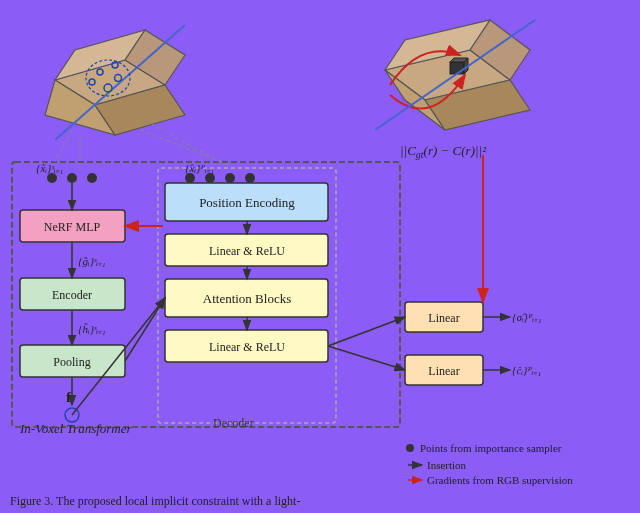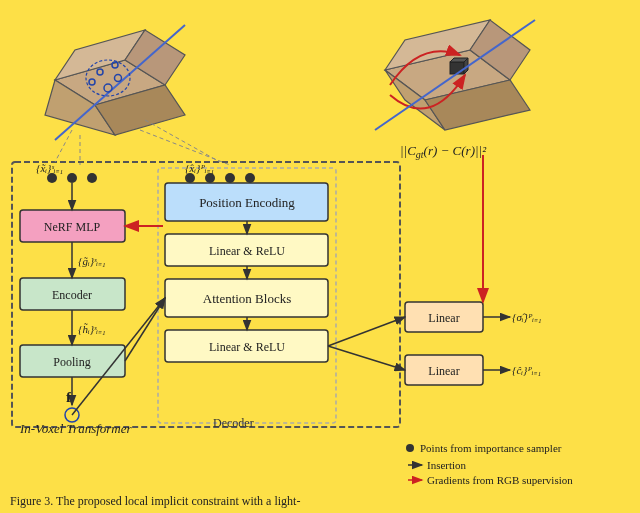--- a/index.html
+++ b/index.html
@@ -17,7 +17,7 @@
       width: 640px;
       height: 513px;
       position: relative;
-      background: #fde047;
+      background: #8b5cf6;
     }
 
     

